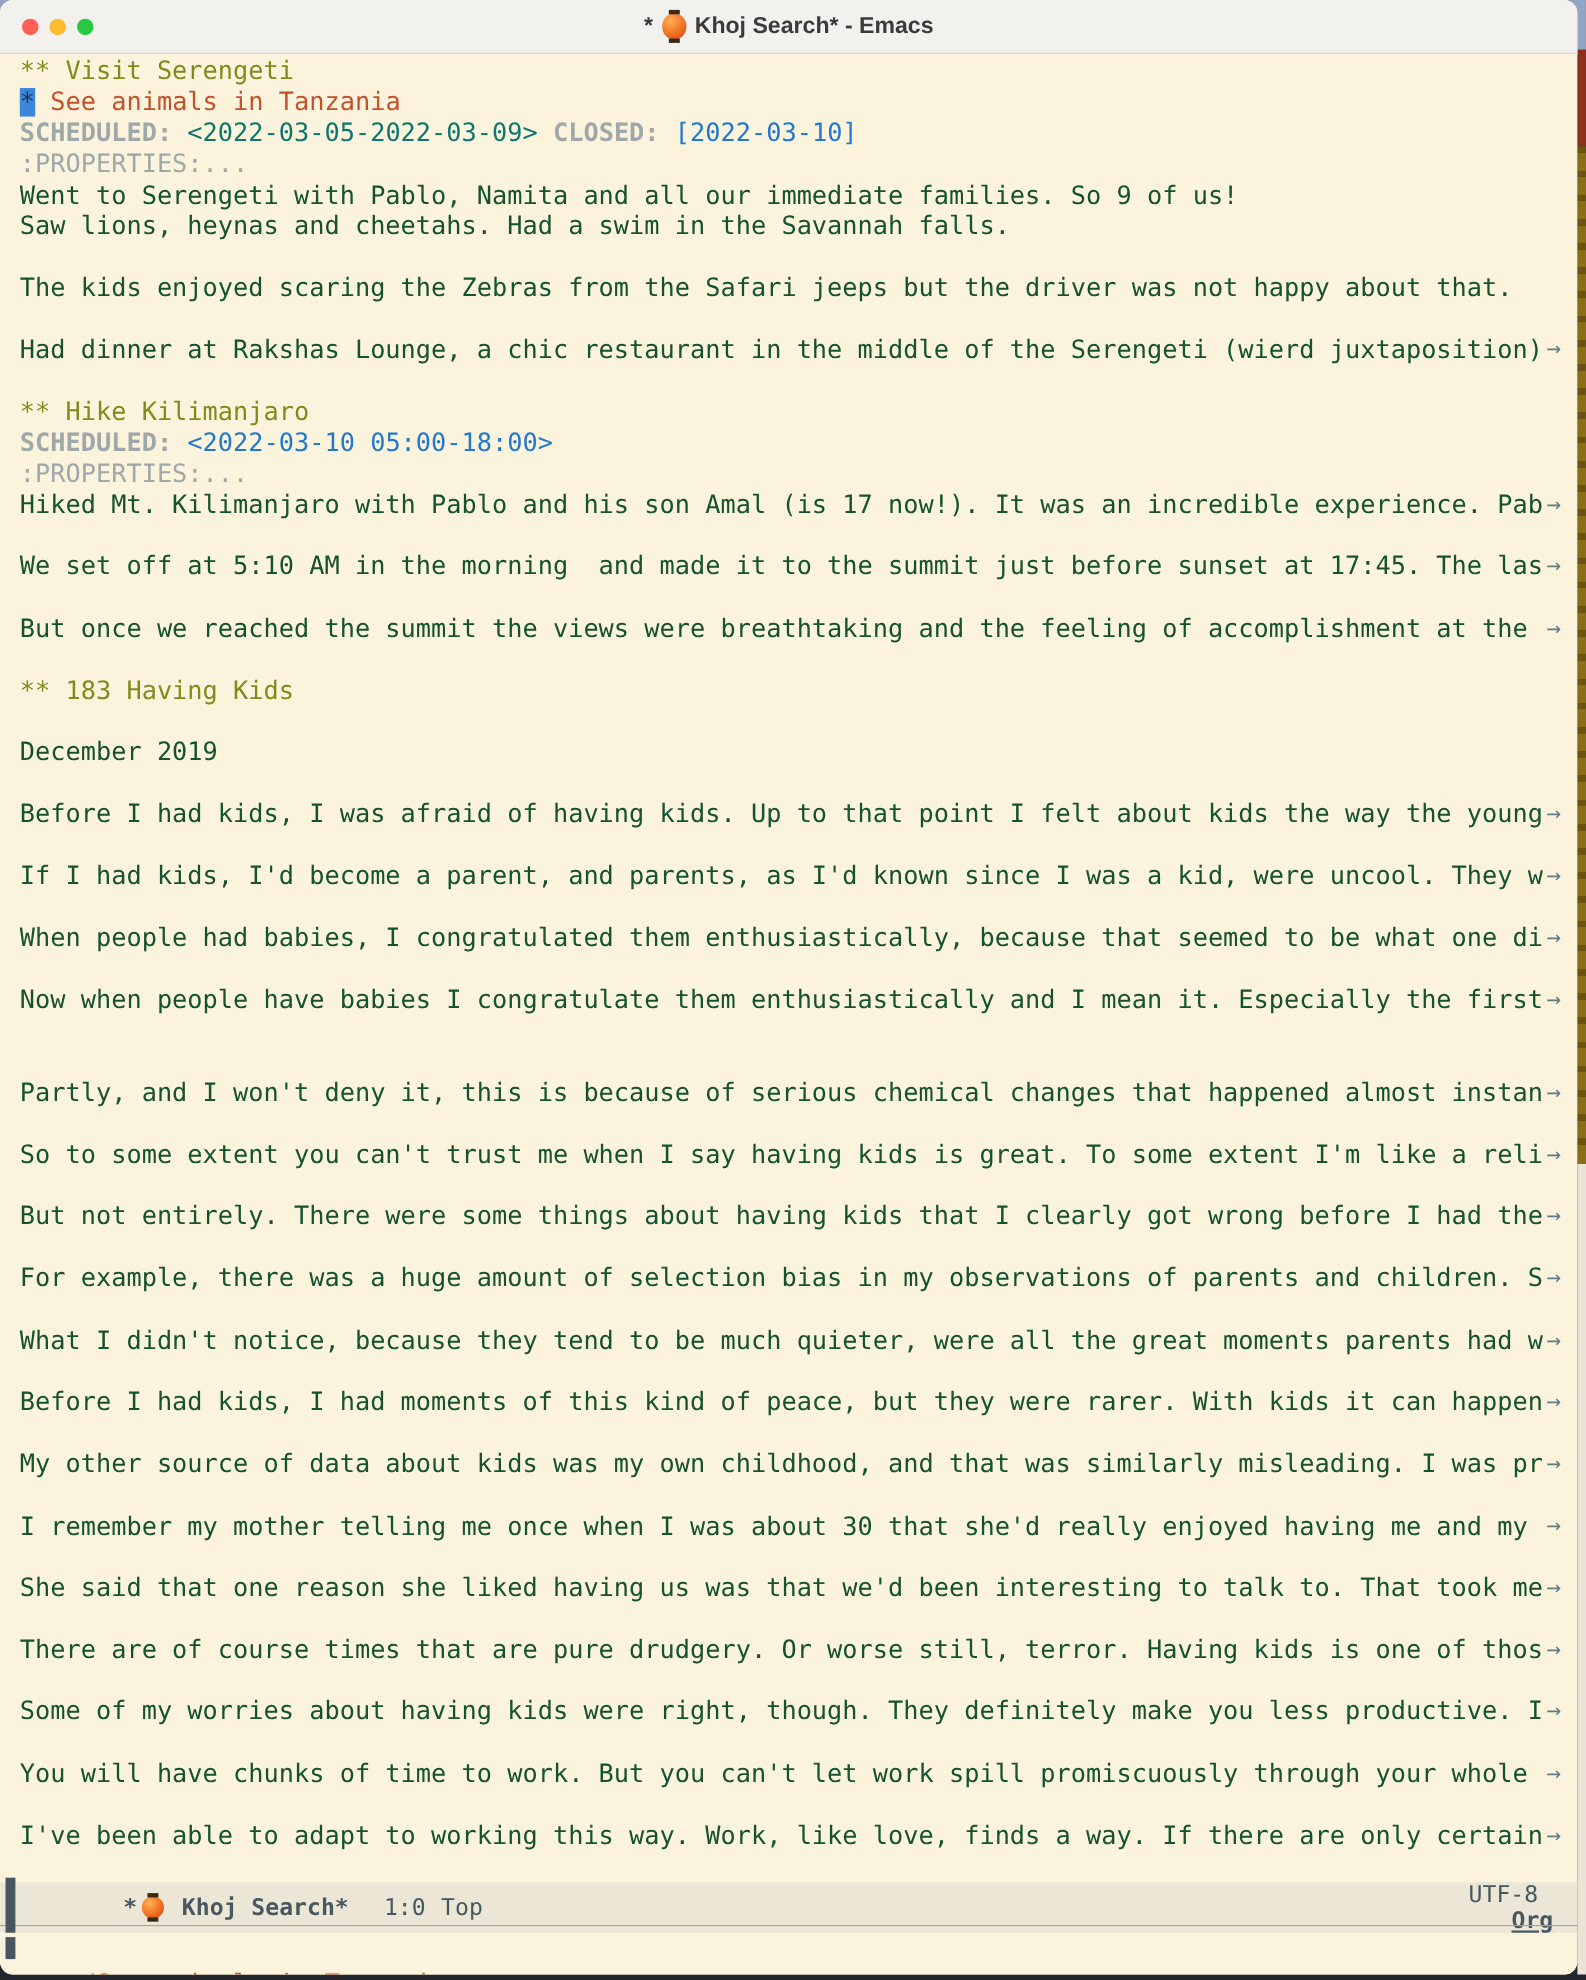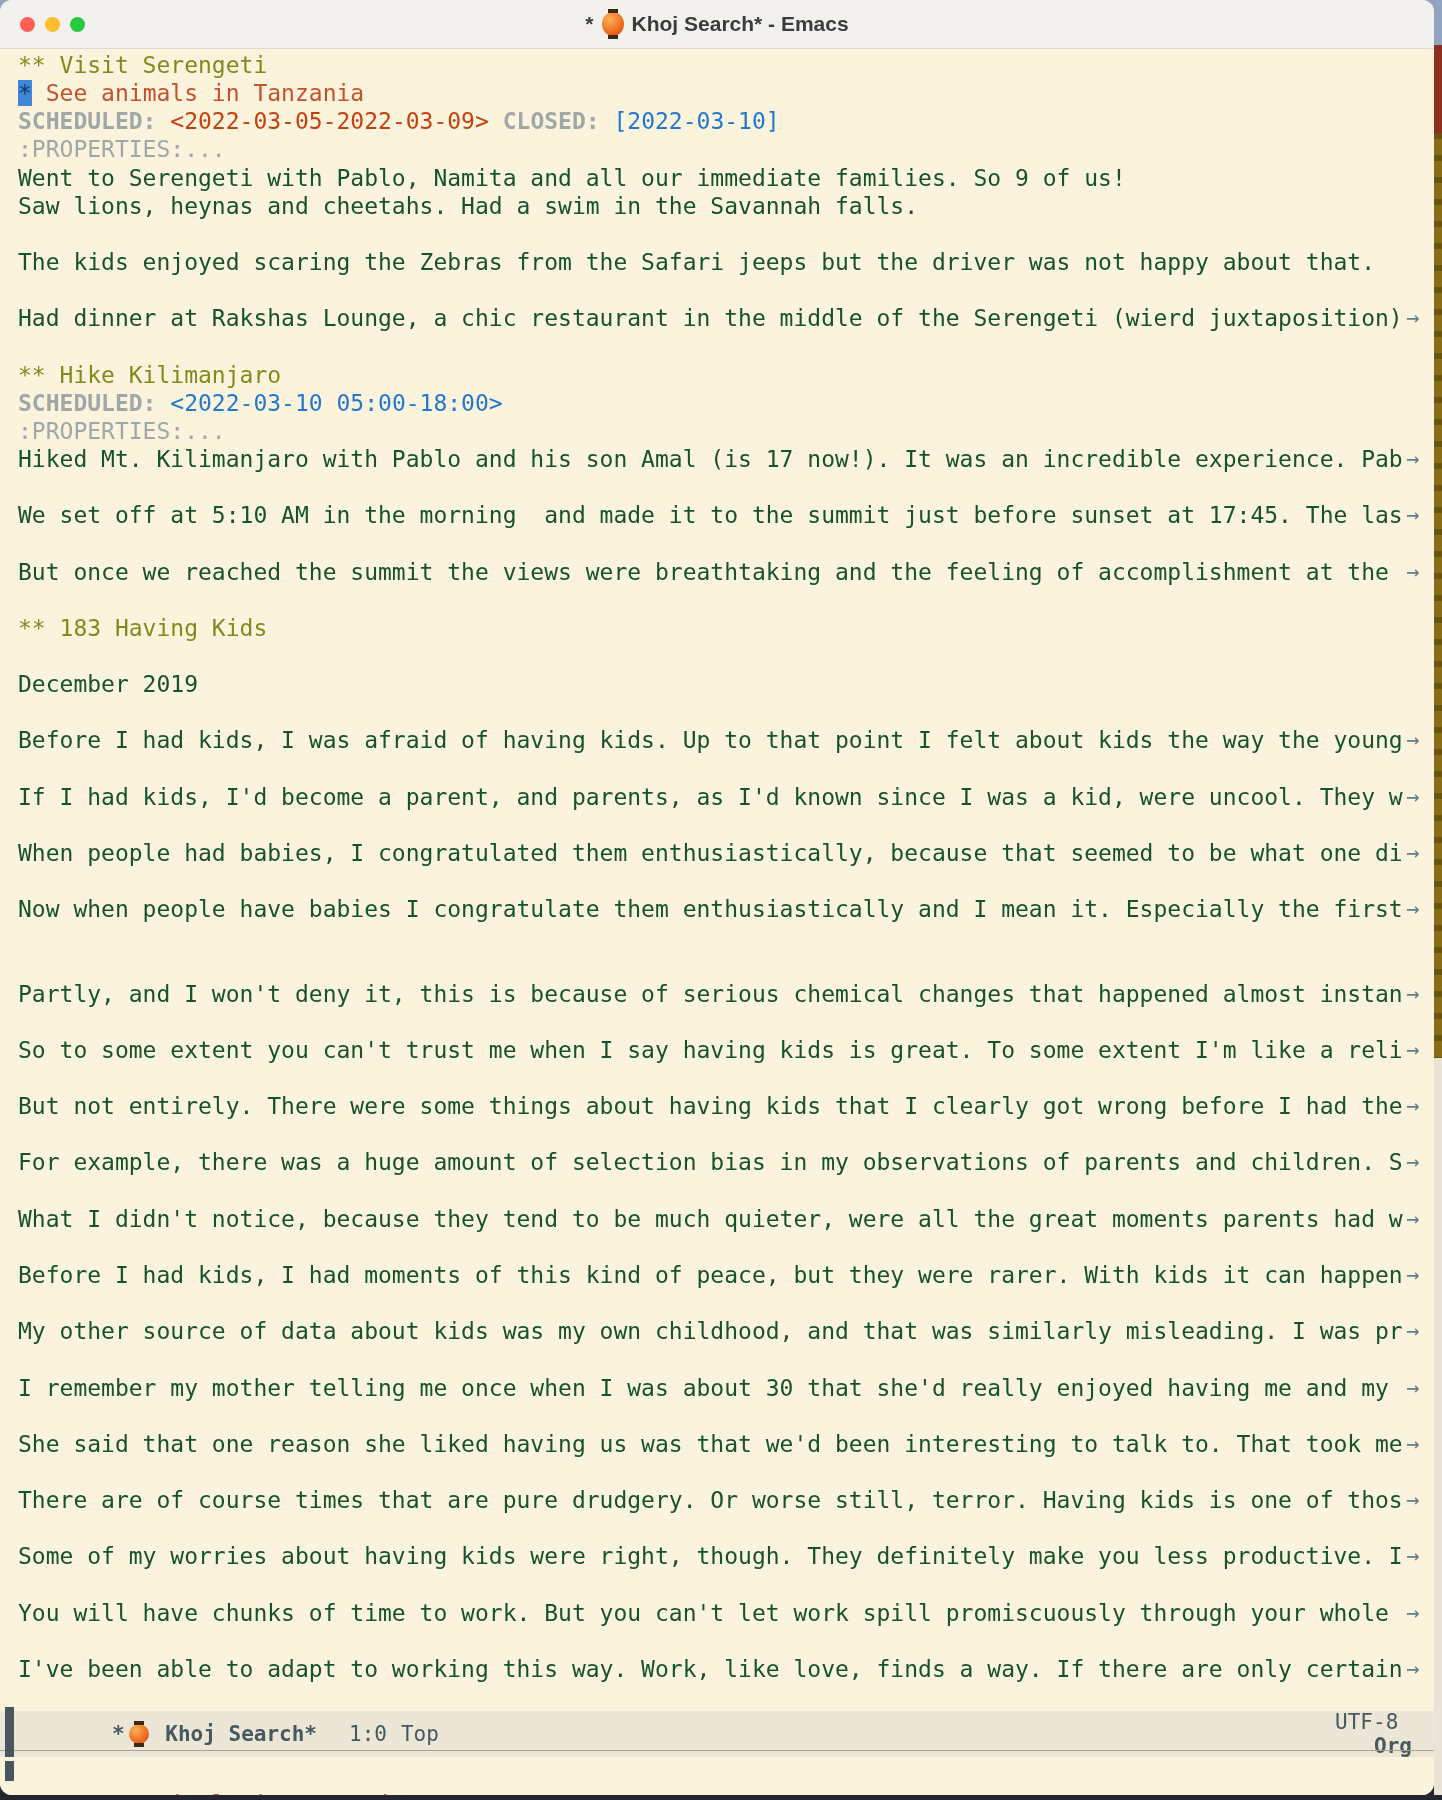--- a/index.html
+++ b/index.html
@@ -54,7 +54,7 @@
   .f-heading2{color:#7F8C1C;}
   .f-keyword{color:#9FA8A8;font-weight:bold;text-align:center;}
   .f-meta{color:#9FA8A8;}
-  .f-date_muted{color:#c2410c;}
+  .f-date_muted{color:#0f766e;}
   .f-date{color:#2178CE;}
   .f-body{color:#14532d;}
   .trunc{position:absolute;left:1388px;top:0;color:#5E7E89;font-size:22px;}

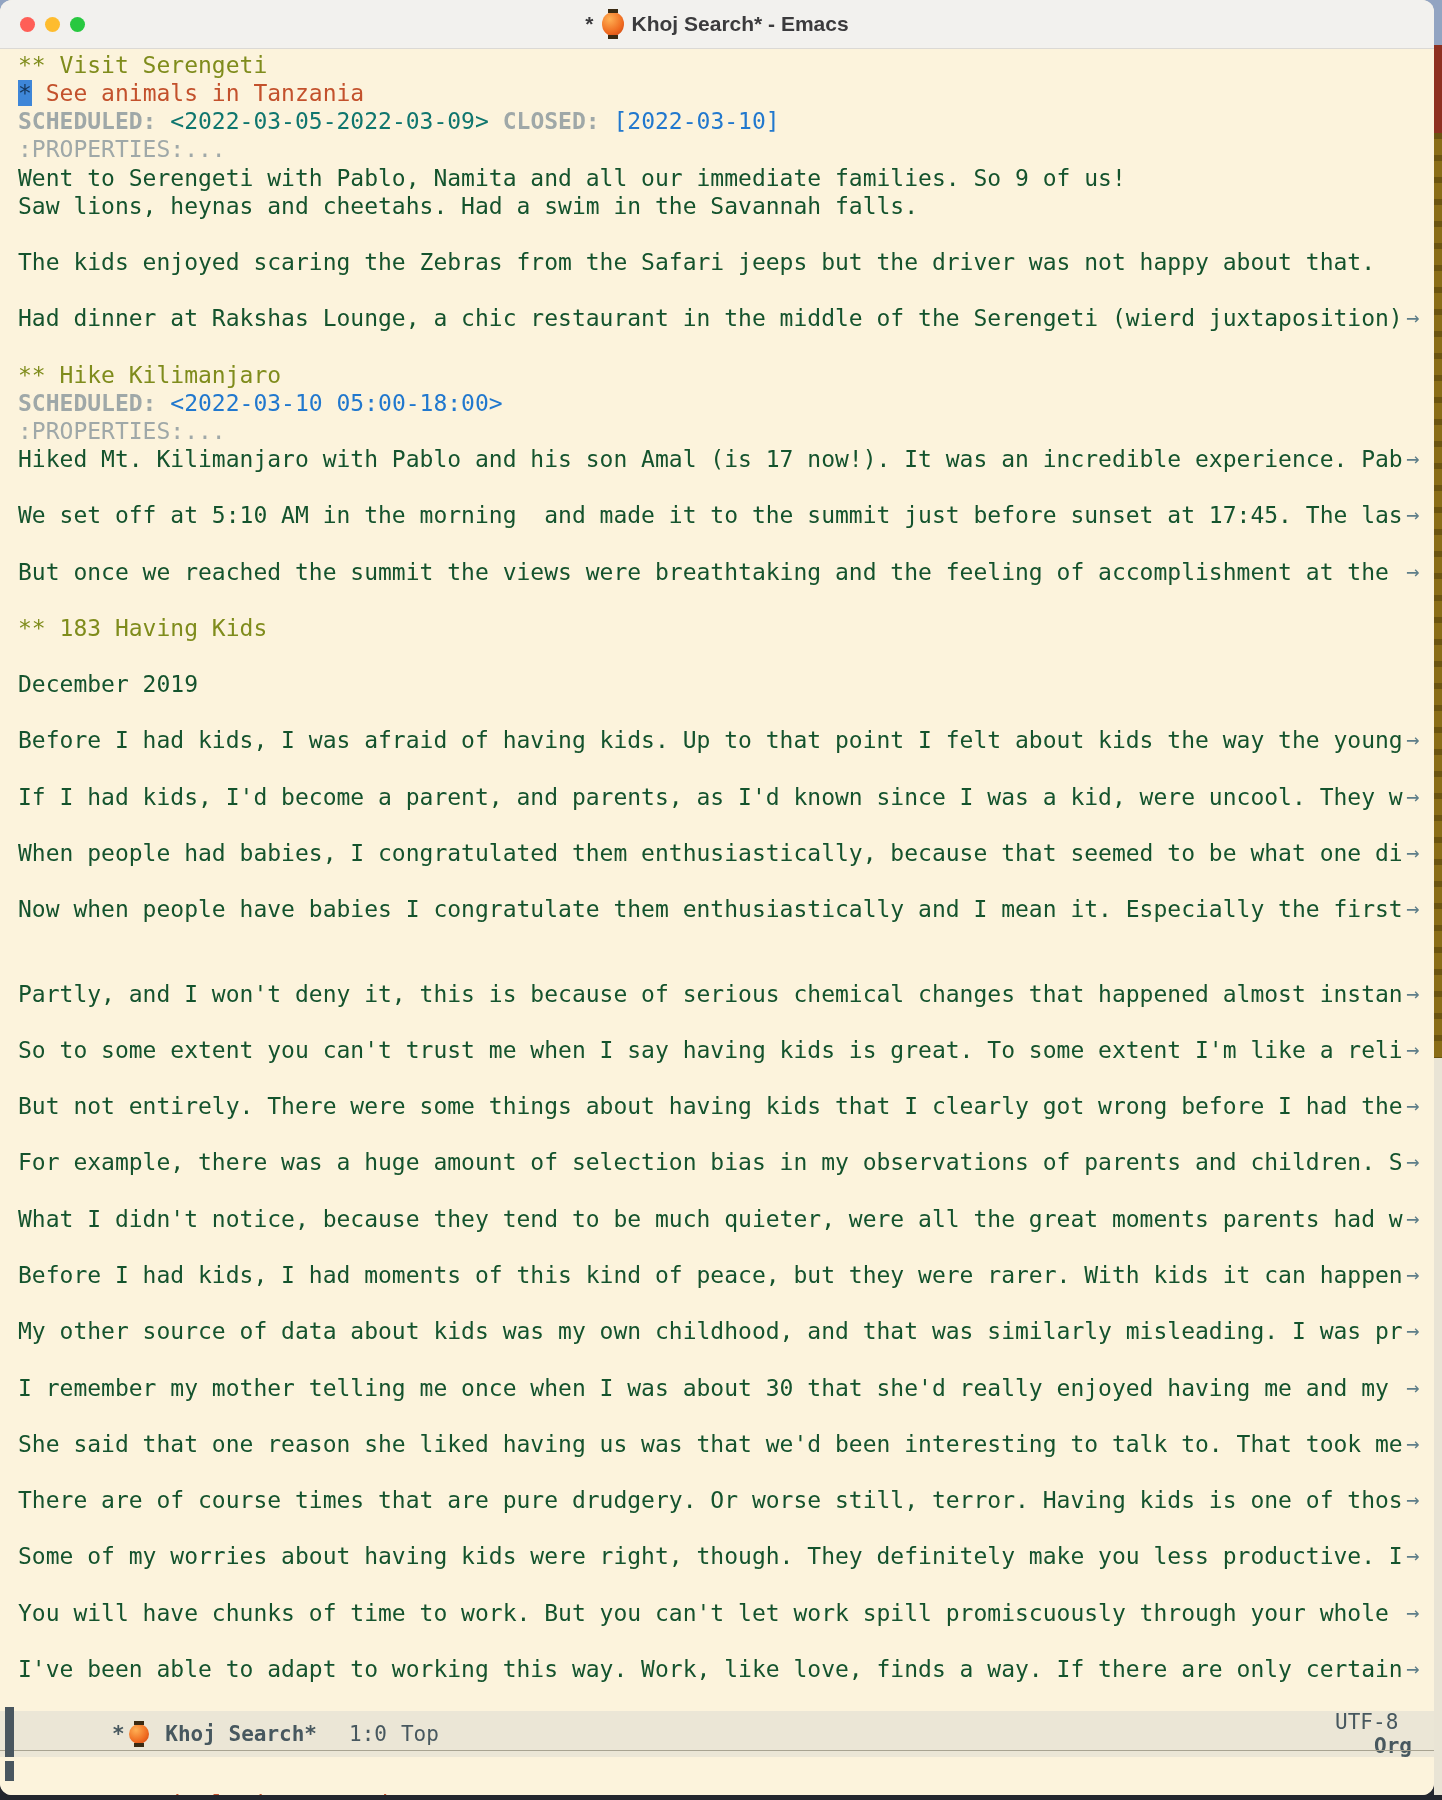--- a/index.html
+++ b/index.html
@@ -70,7 +70,7 @@
   .ml-name{font-weight:700;}
   .ml-pos{margin-left:32px;white-space:pre;}
   .ml-right{margin-left:auto;padding-right:22px;white-space:pre;}
-  .ml-mode{font-weight:700;margin-left:39px;}
+  .ml-mode{font-weight:700;text-decoration:underline;margin-left:39px;}
   .modeline .lantern{width:20px;height:26px;margin:0 4px;}
   .modeline .lantern::before{left:0;top:3px;width:20px;height:20px;}
   .modeline .lantern::after{left:5px;height:26px;}

